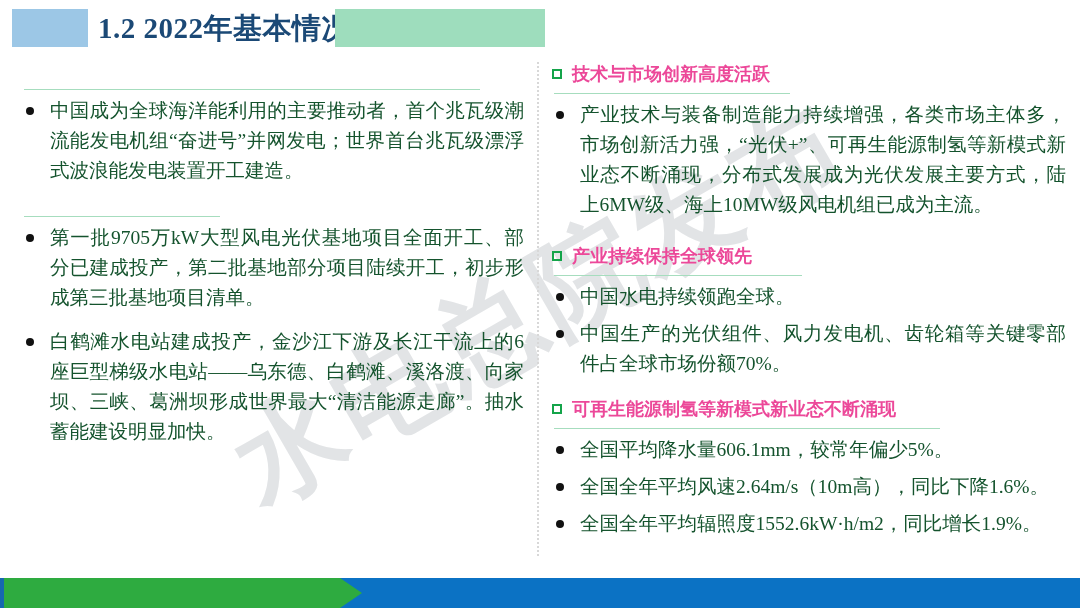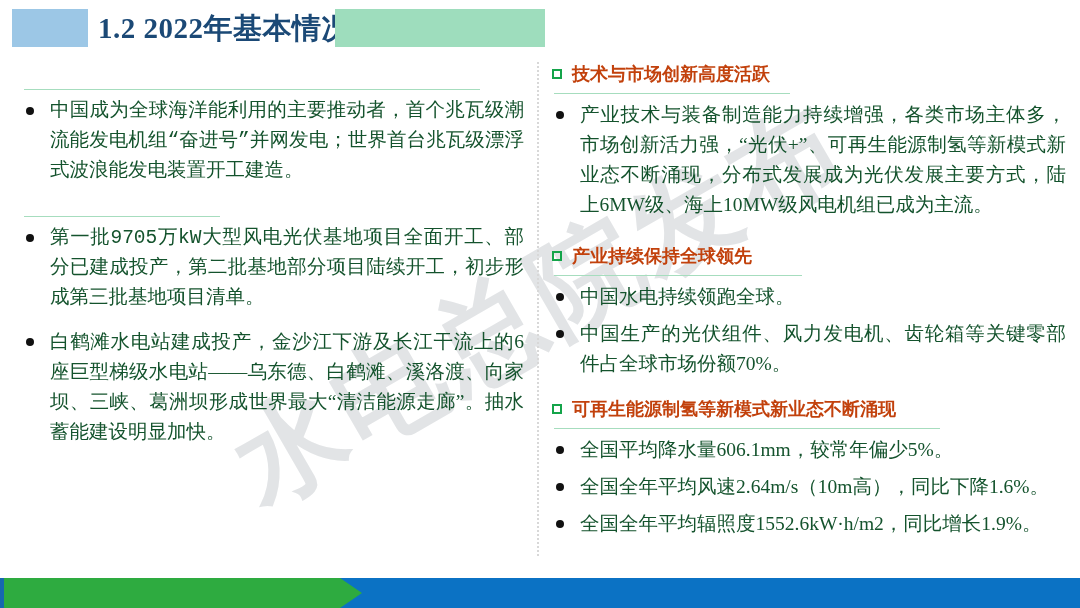--- a/index.html
+++ b/index.html
@@ -129,7 +129,7 @@
     font-family: "DejaVu Sans", "Liberation Sans", sans-serif;
     font-size: 18px;
     font-weight: 700;
-    color: #c2410c;
+    color: #ec4899;
     letter-spacing: 0px;
   }
   .sec-rule {

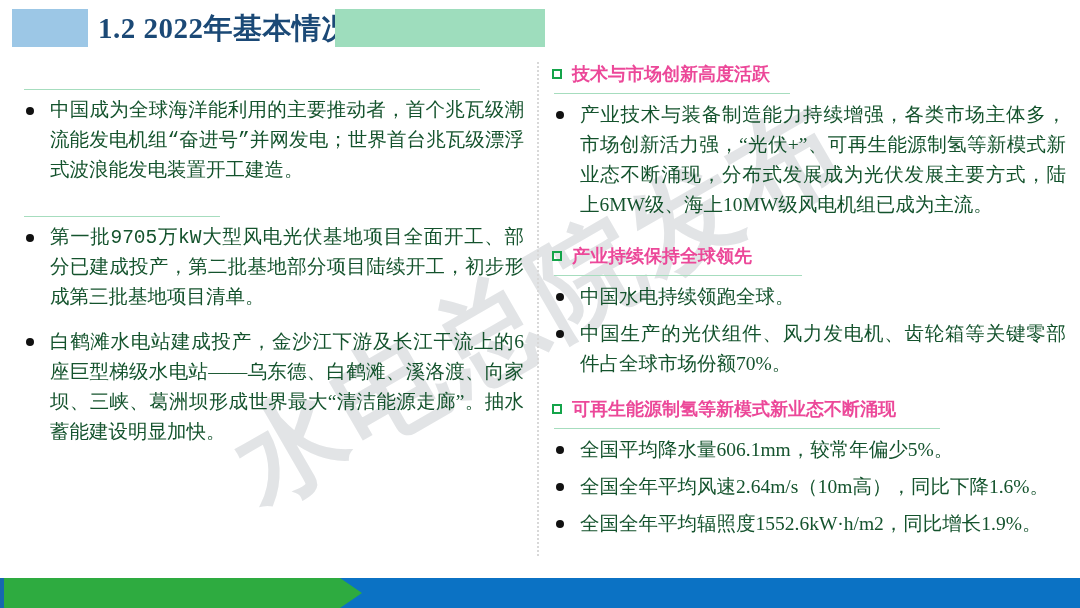--- a/index.html
+++ b/index.html
@@ -171,7 +171,7 @@
     background: #111111;
   }
   .bullet.tight { margin-bottom: 7px; }
-  .bullet.loose { margin-bottom: 14px; font-family: Liberation Mono, monospace; }
+  .bullet.loose { margin-bottom: 14px; }
 
   
   .gap-s  { height: 9px; }

